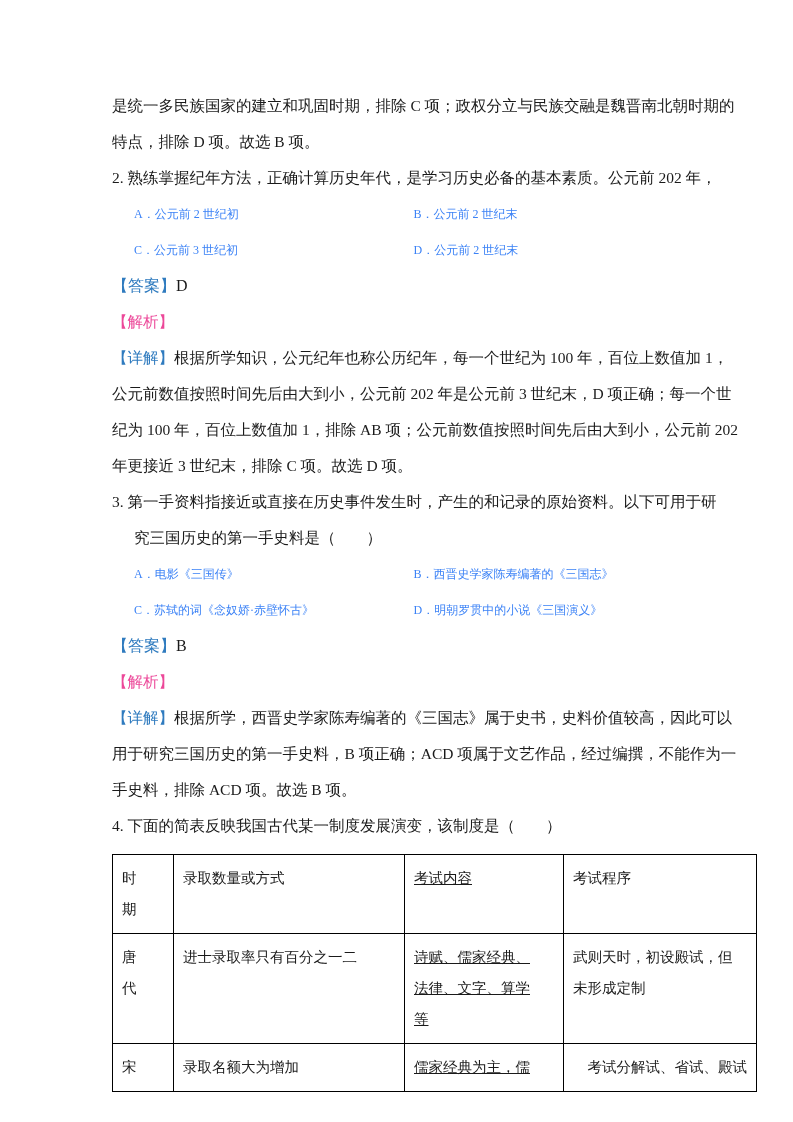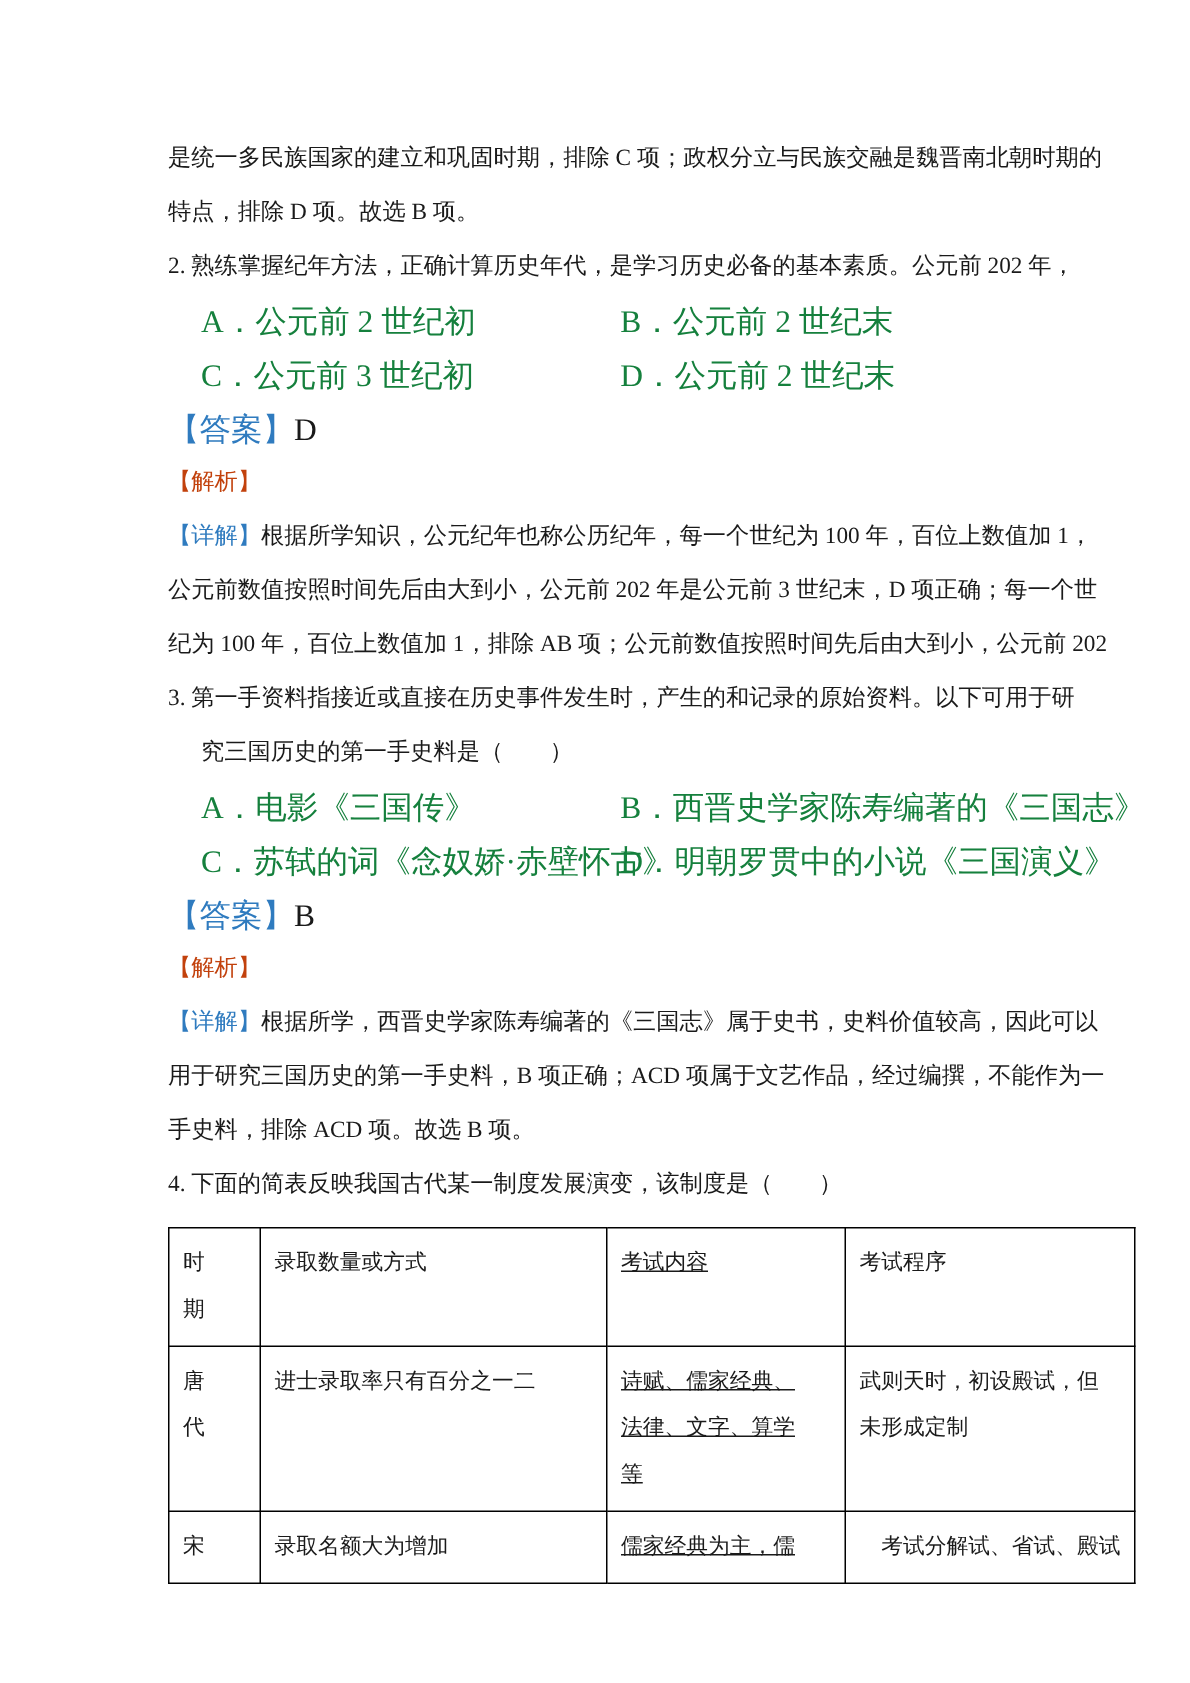--- a/index.html
+++ b/index.html
@@ -36,9 +36,9 @@
   }
   .opts {
     display: flex;
-    font-size: 21px;
+    font-size: 12px;
     line-height: 36px;
-    color: #15803d;
+    color: #3b82f6;
     padding-left: 22px;
   }
   .opts .col {

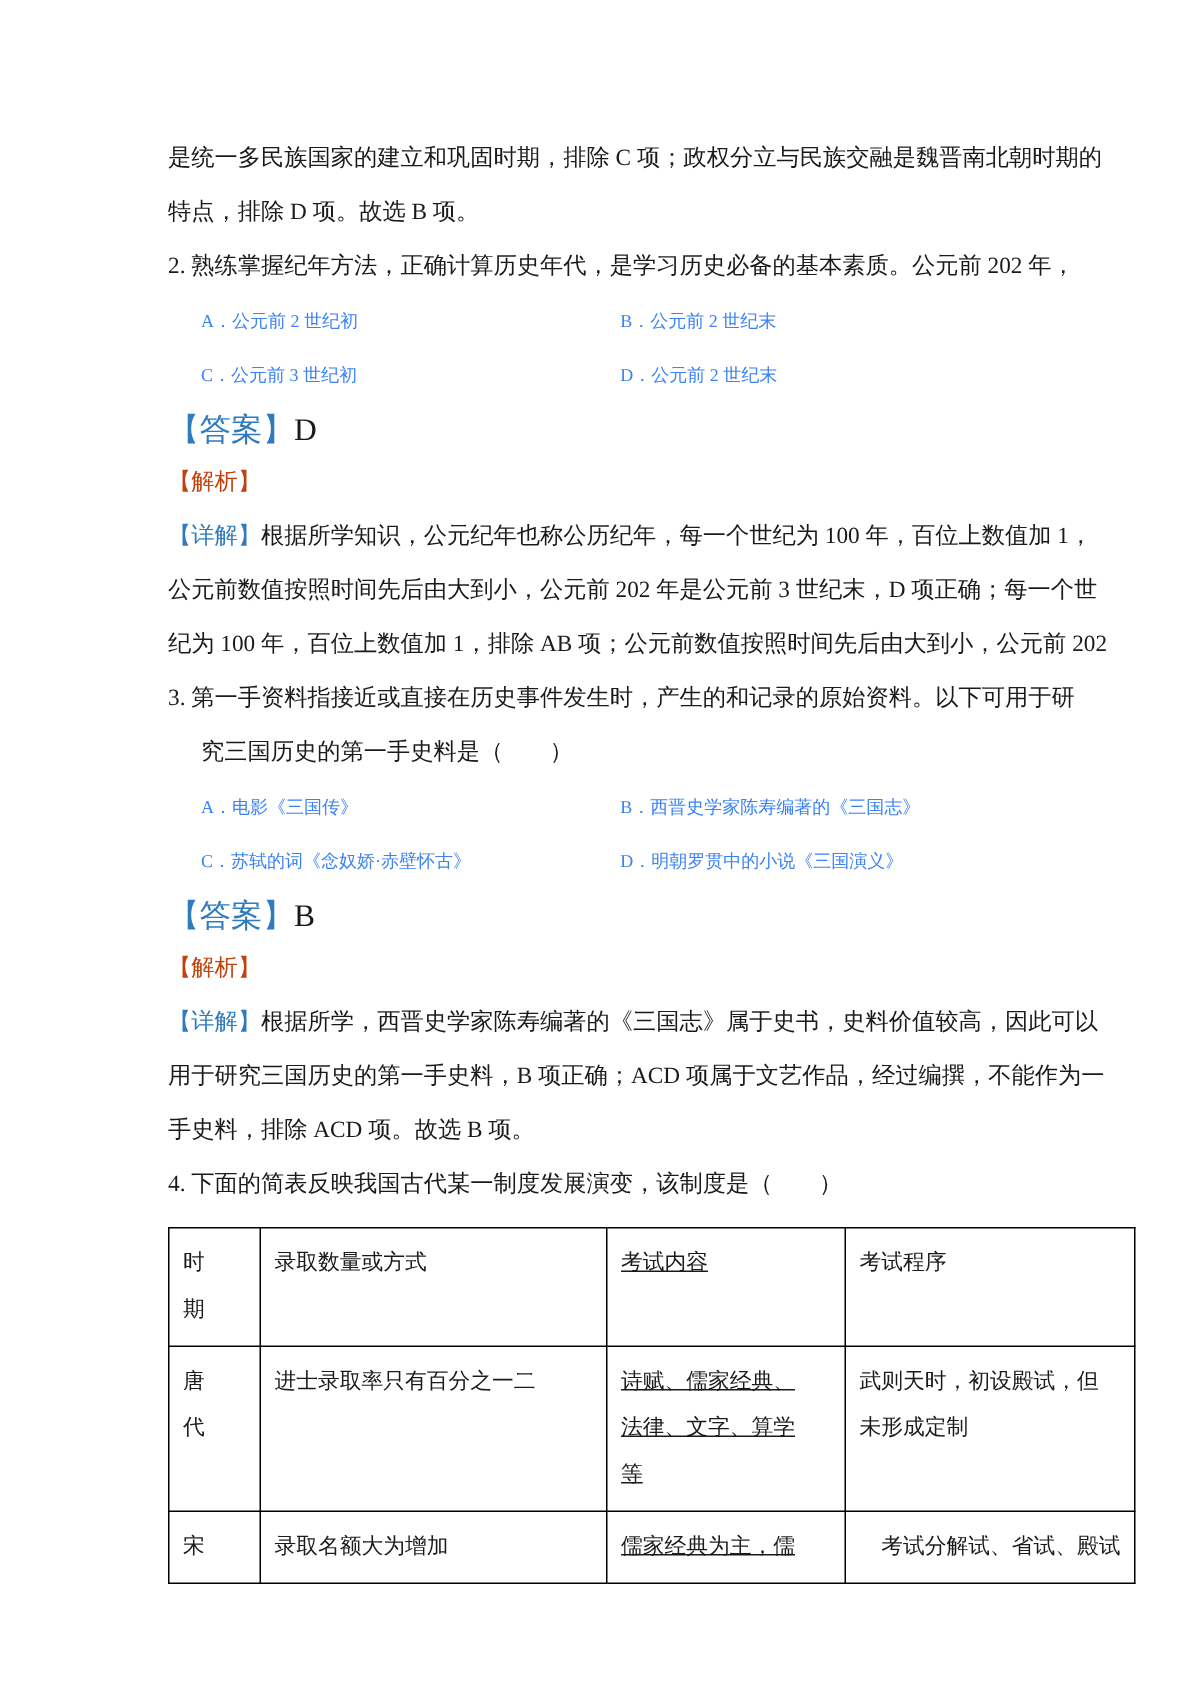--- a/index.html
+++ b/index.html
@@ -54,7 +54,7 @@
     color: #2f7bbf;
   }
   .ans-line {
-    font-size: 21px;
+    font-size: 16px;
     line-height: 36px;
   }
   .ans-line .val {

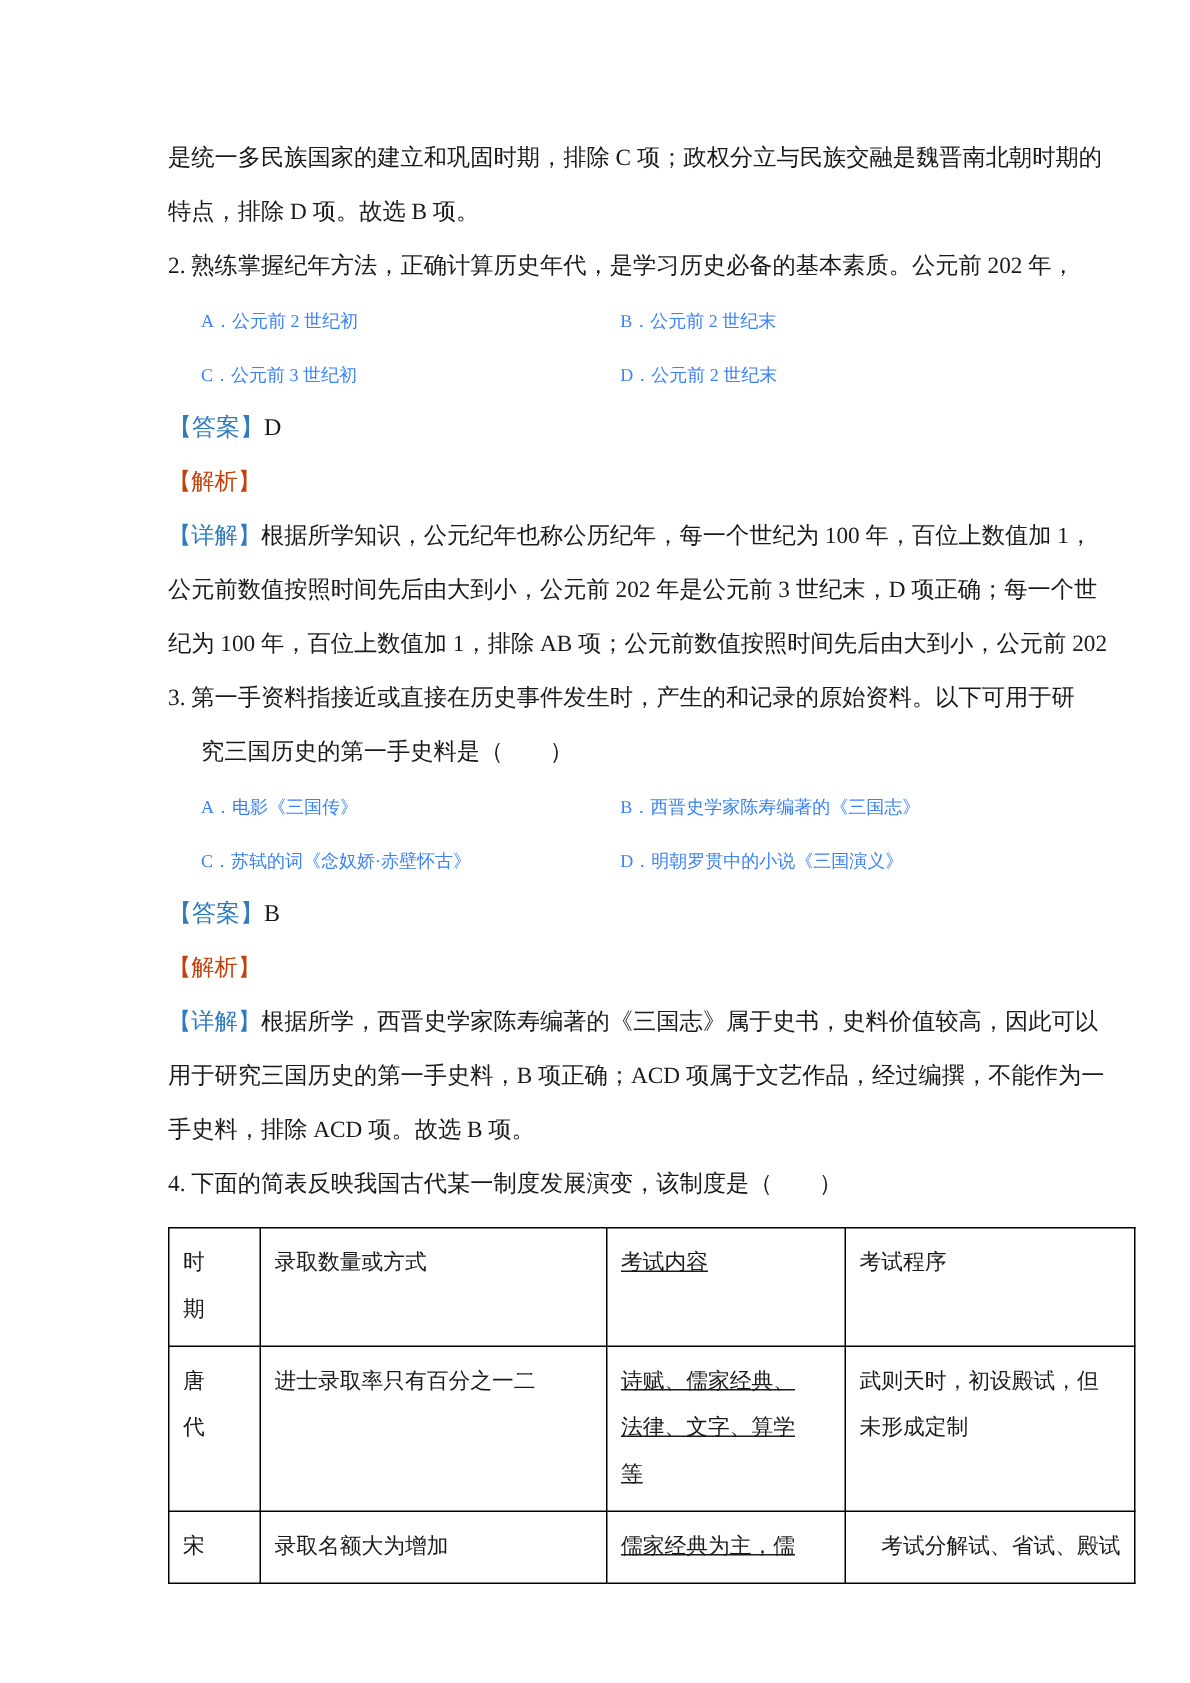--- a/index.html
+++ b/index.html
@@ -46,7 +46,7 @@
     white-space: nowrap;
   }
   .tag {
-    color: #c2410c;
+    color: #ec4899;
     font-size: 15.5px;
     line-height: 36px;
   }

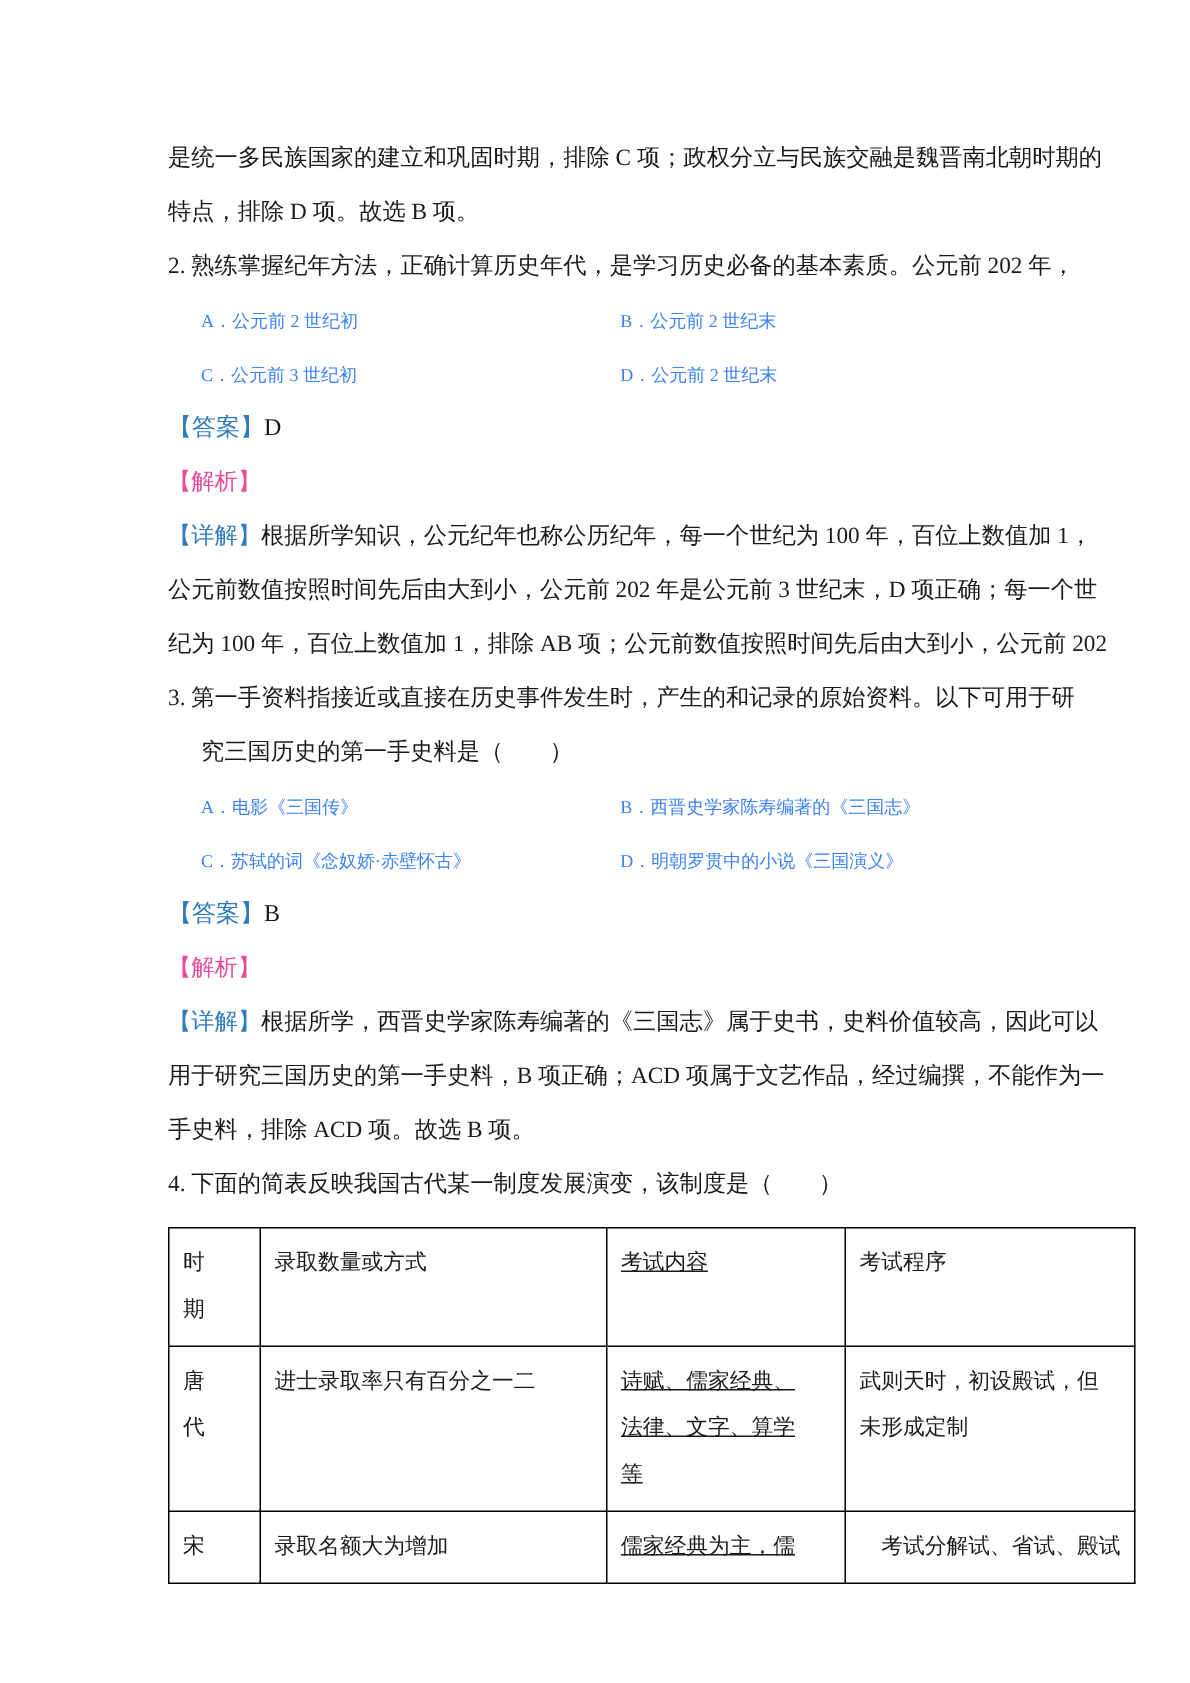--- a/index.html
+++ b/index.html
@@ -114,6 +114,7 @@
       </div>
       <div class="line">公元前数值按照时间先后由大到小，公元前 202 年是公元前 3 世纪末，D 项正确；每一个世</div>
       <div class="line">纪为 100 年，百位上数值加 1，排除 AB 项；公元前数值按照时间先后由大到小，公元前 202</div>
+      <div class="line">年更接近 3 世纪末，排除 C 项。故选 D 项。</div>
     </div>
   </div>
 

